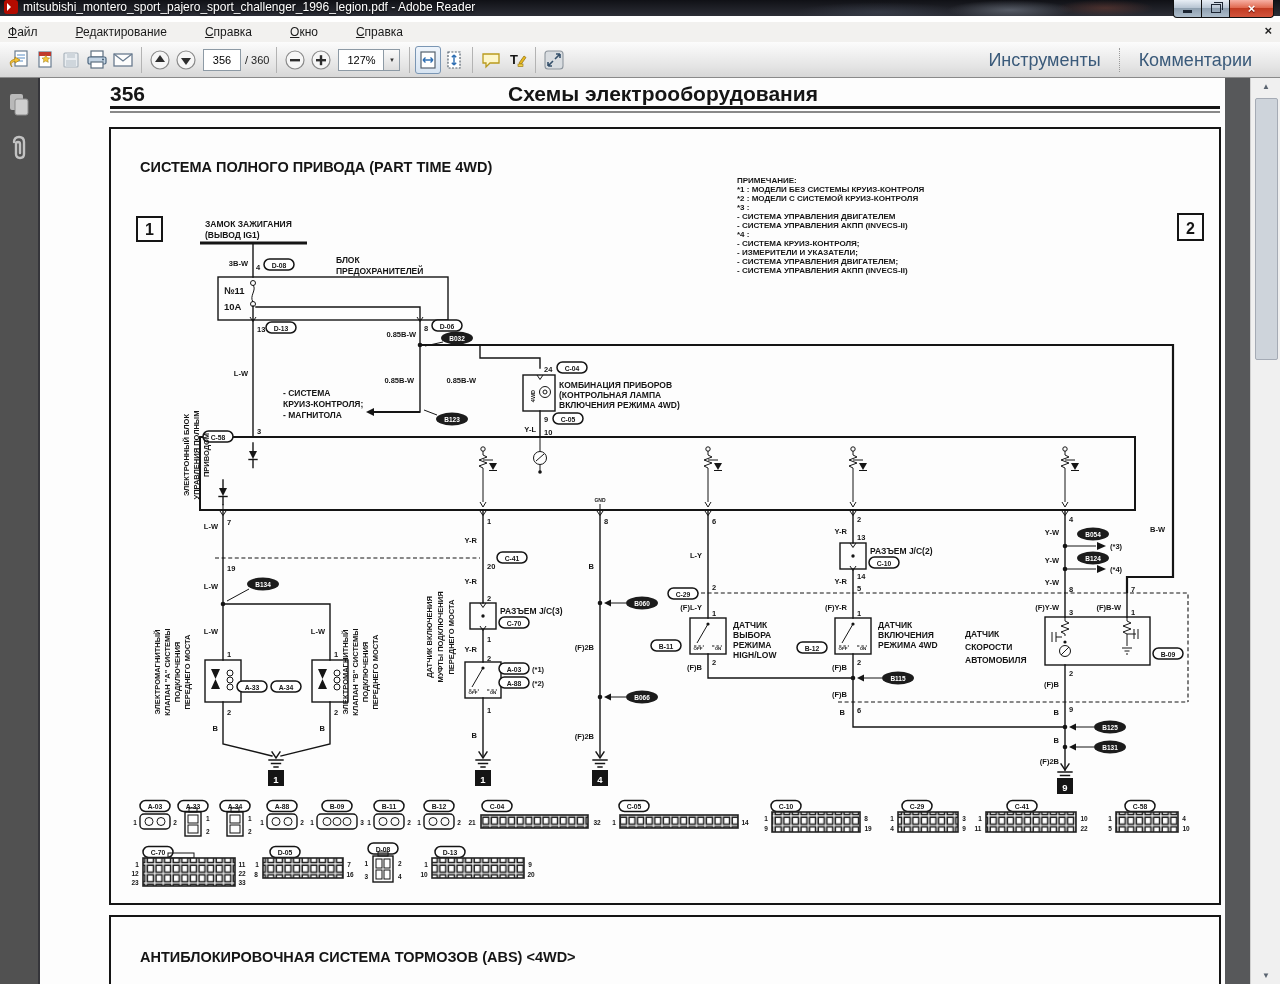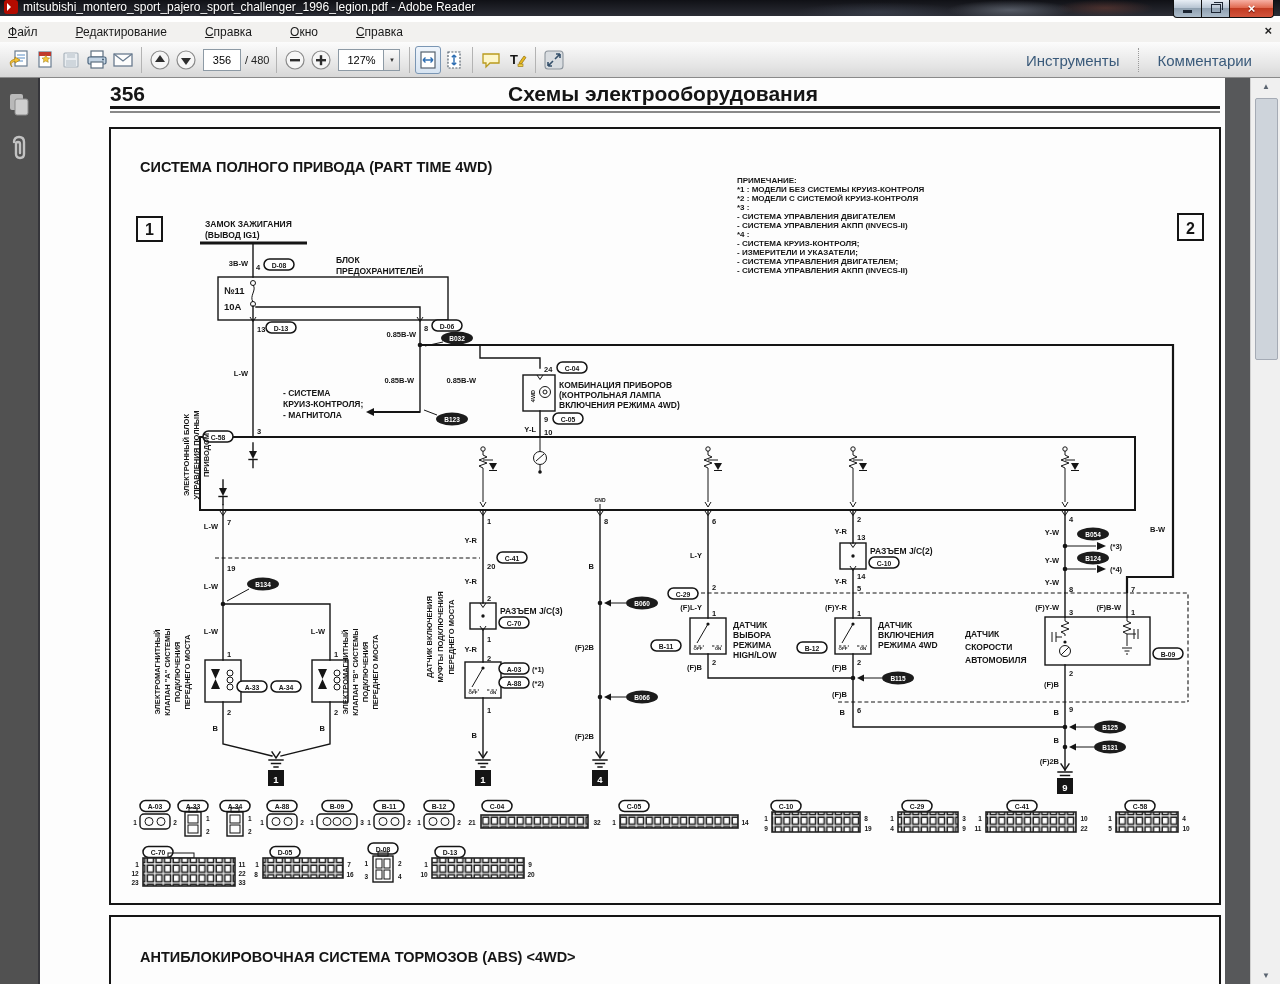--- a/index.html
+++ b/index.html
@@ -168,7 +168,7 @@
       </svg>
     </div>
     <input class="pgbox" value="356" style="">
-    <span class="pgtotal">/ 480</span>
+    <span class="pgtotal">/ 360</span>
     <div class="tsep"></div>
     <div class="tbtn">
       <svg width="22" height="22" viewBox="0 0 22 22">

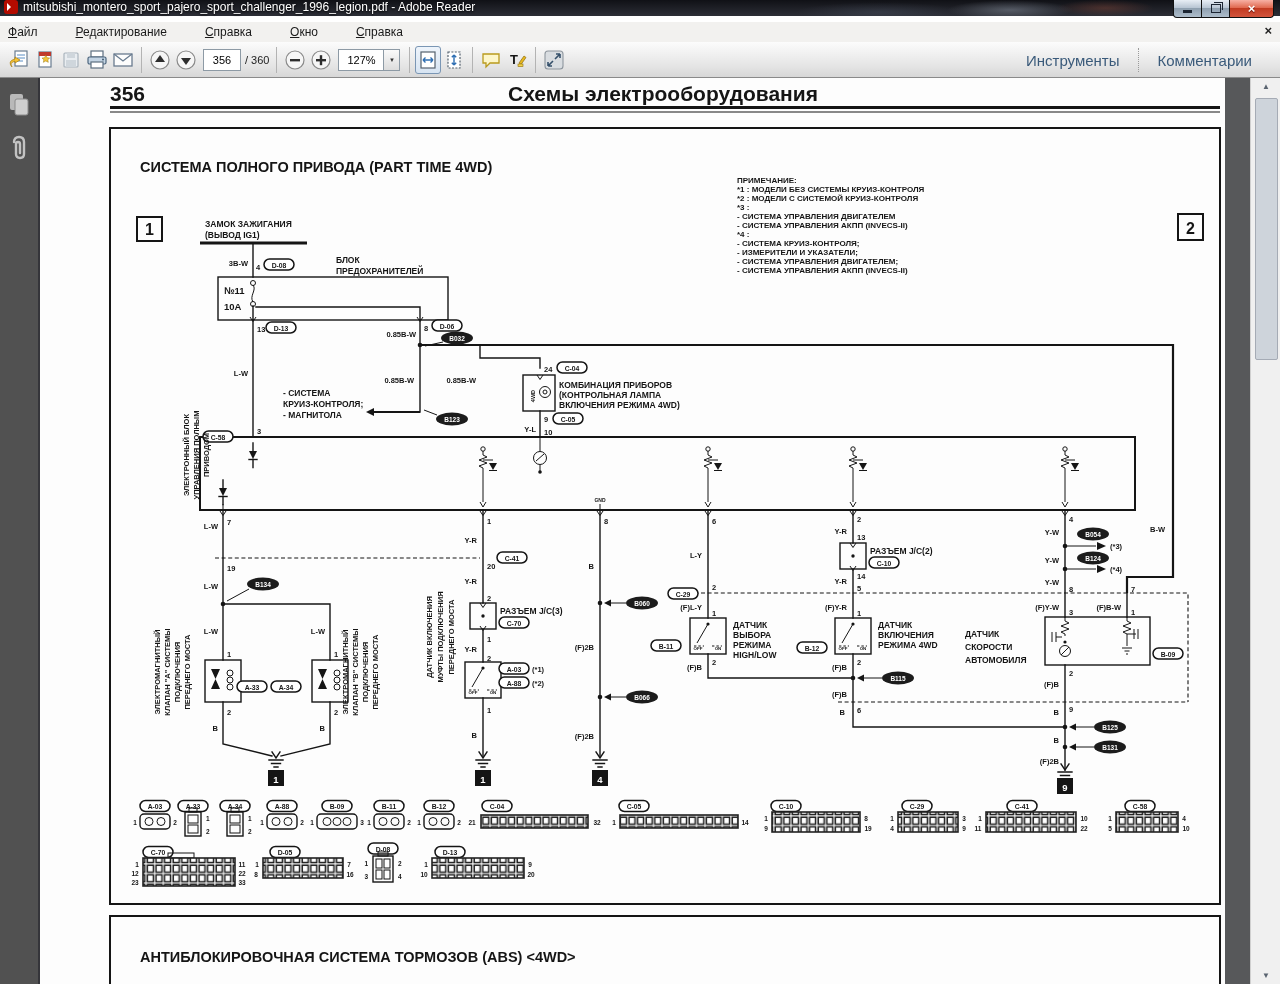--- a/index.html
+++ b/index.html
@@ -54,7 +54,7 @@
   .zoomdd{width:15px;height:20px;border:1px solid #8d9aa5;border-left:none;background:linear-gradient(#fafafa,#dcdcdc);
     display:flex;align-items:center;justify-content:center;font-size:6px;color:#333;}
   #tb-right{position:absolute;right:10px;top:0;height:36px;display:flex;align-items:center;}
-  .tb-label{font-size:15px;color:#3a5a7a;padding:0 18px;}
+  .tb-label{font-size:18px;color:#3a5a7a;padding:0 18px;}
   .dotsep{width:1px;height:24px;border-left:1px dotted #9a9a9a;}
   
   #main{position:absolute;left:0;top:78px;width:1280px;height:906px;background:#fff;}

